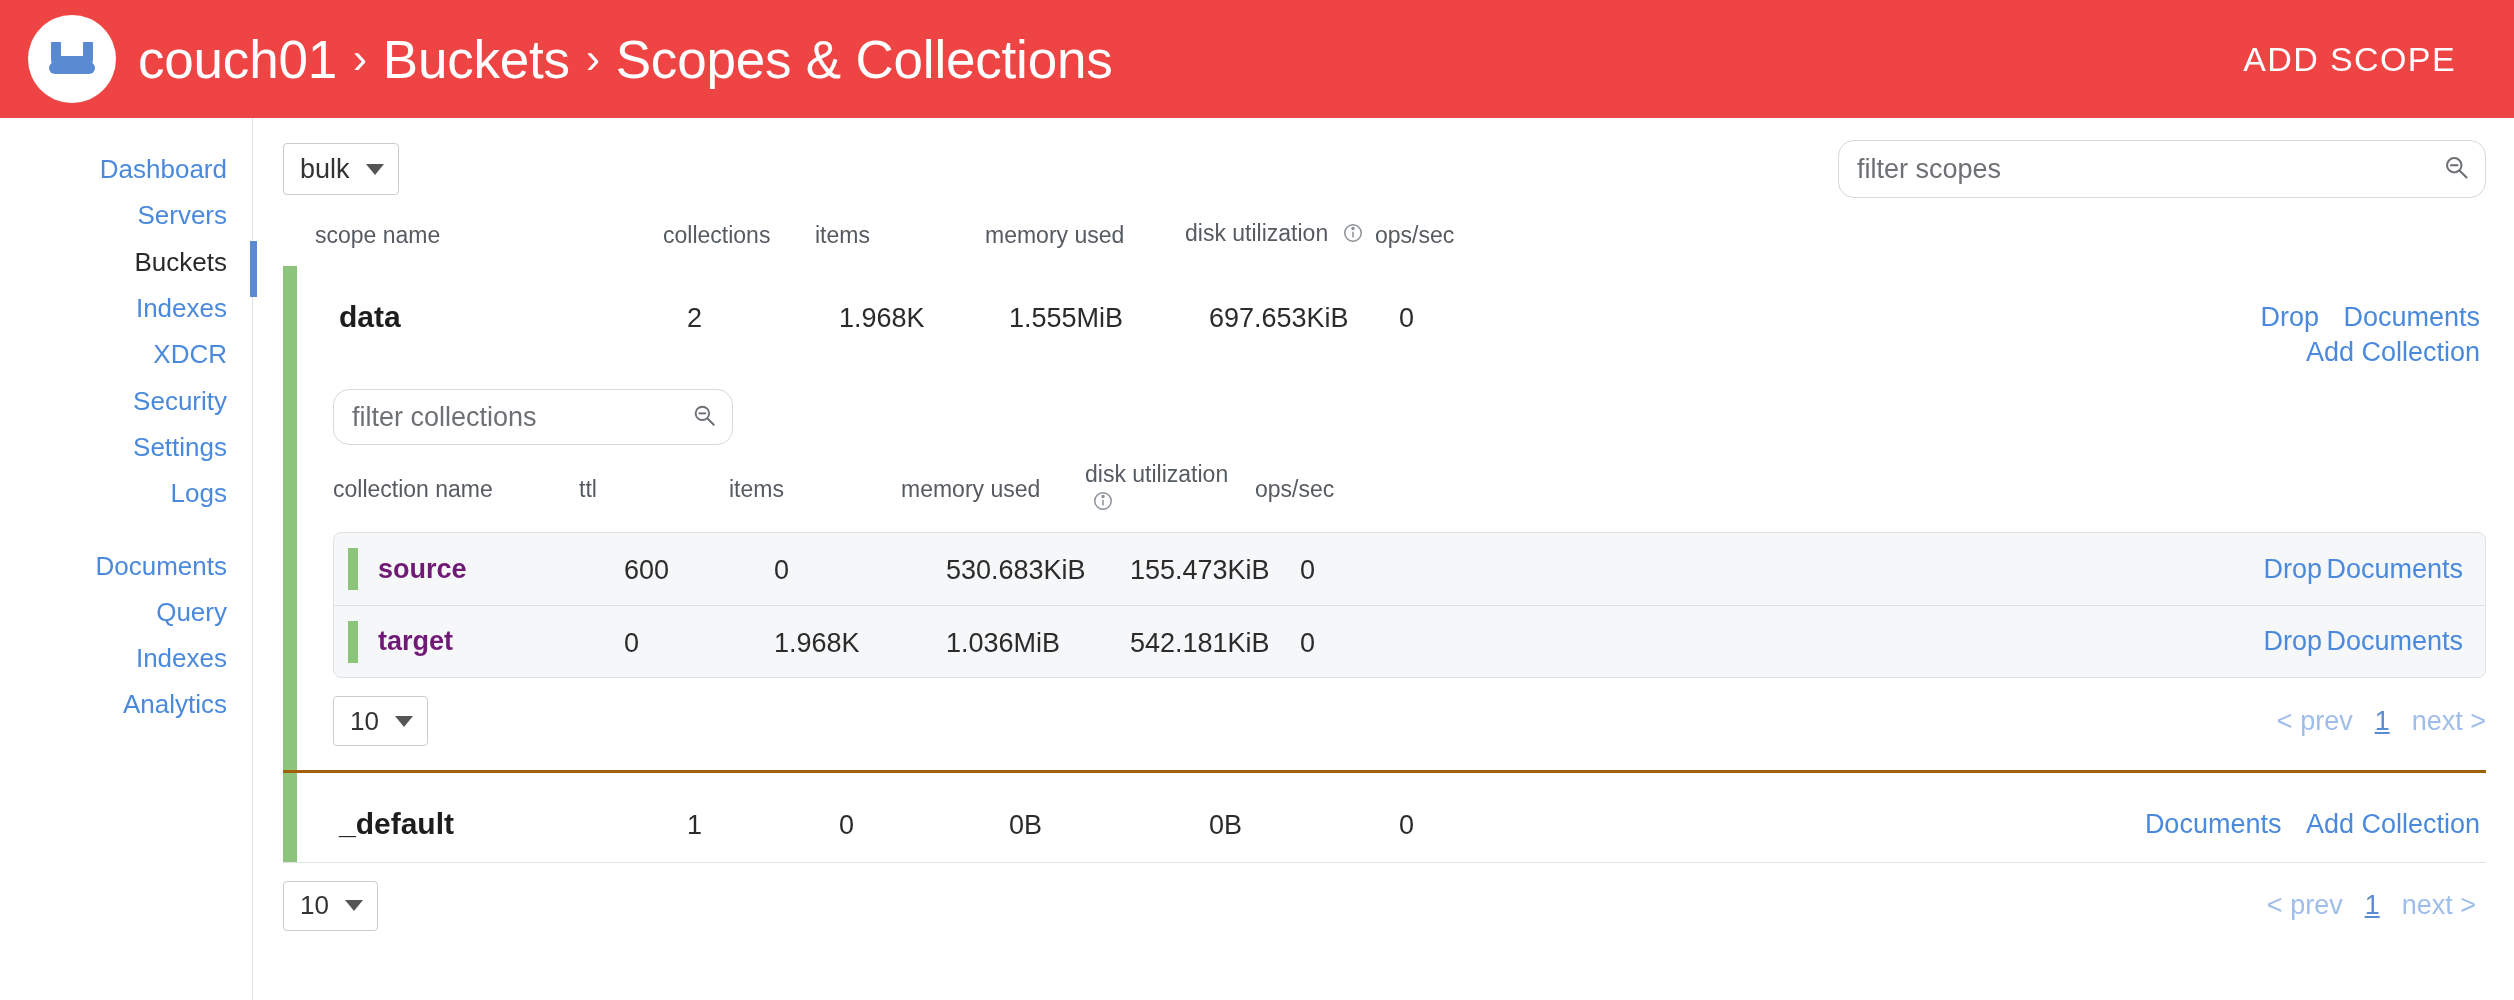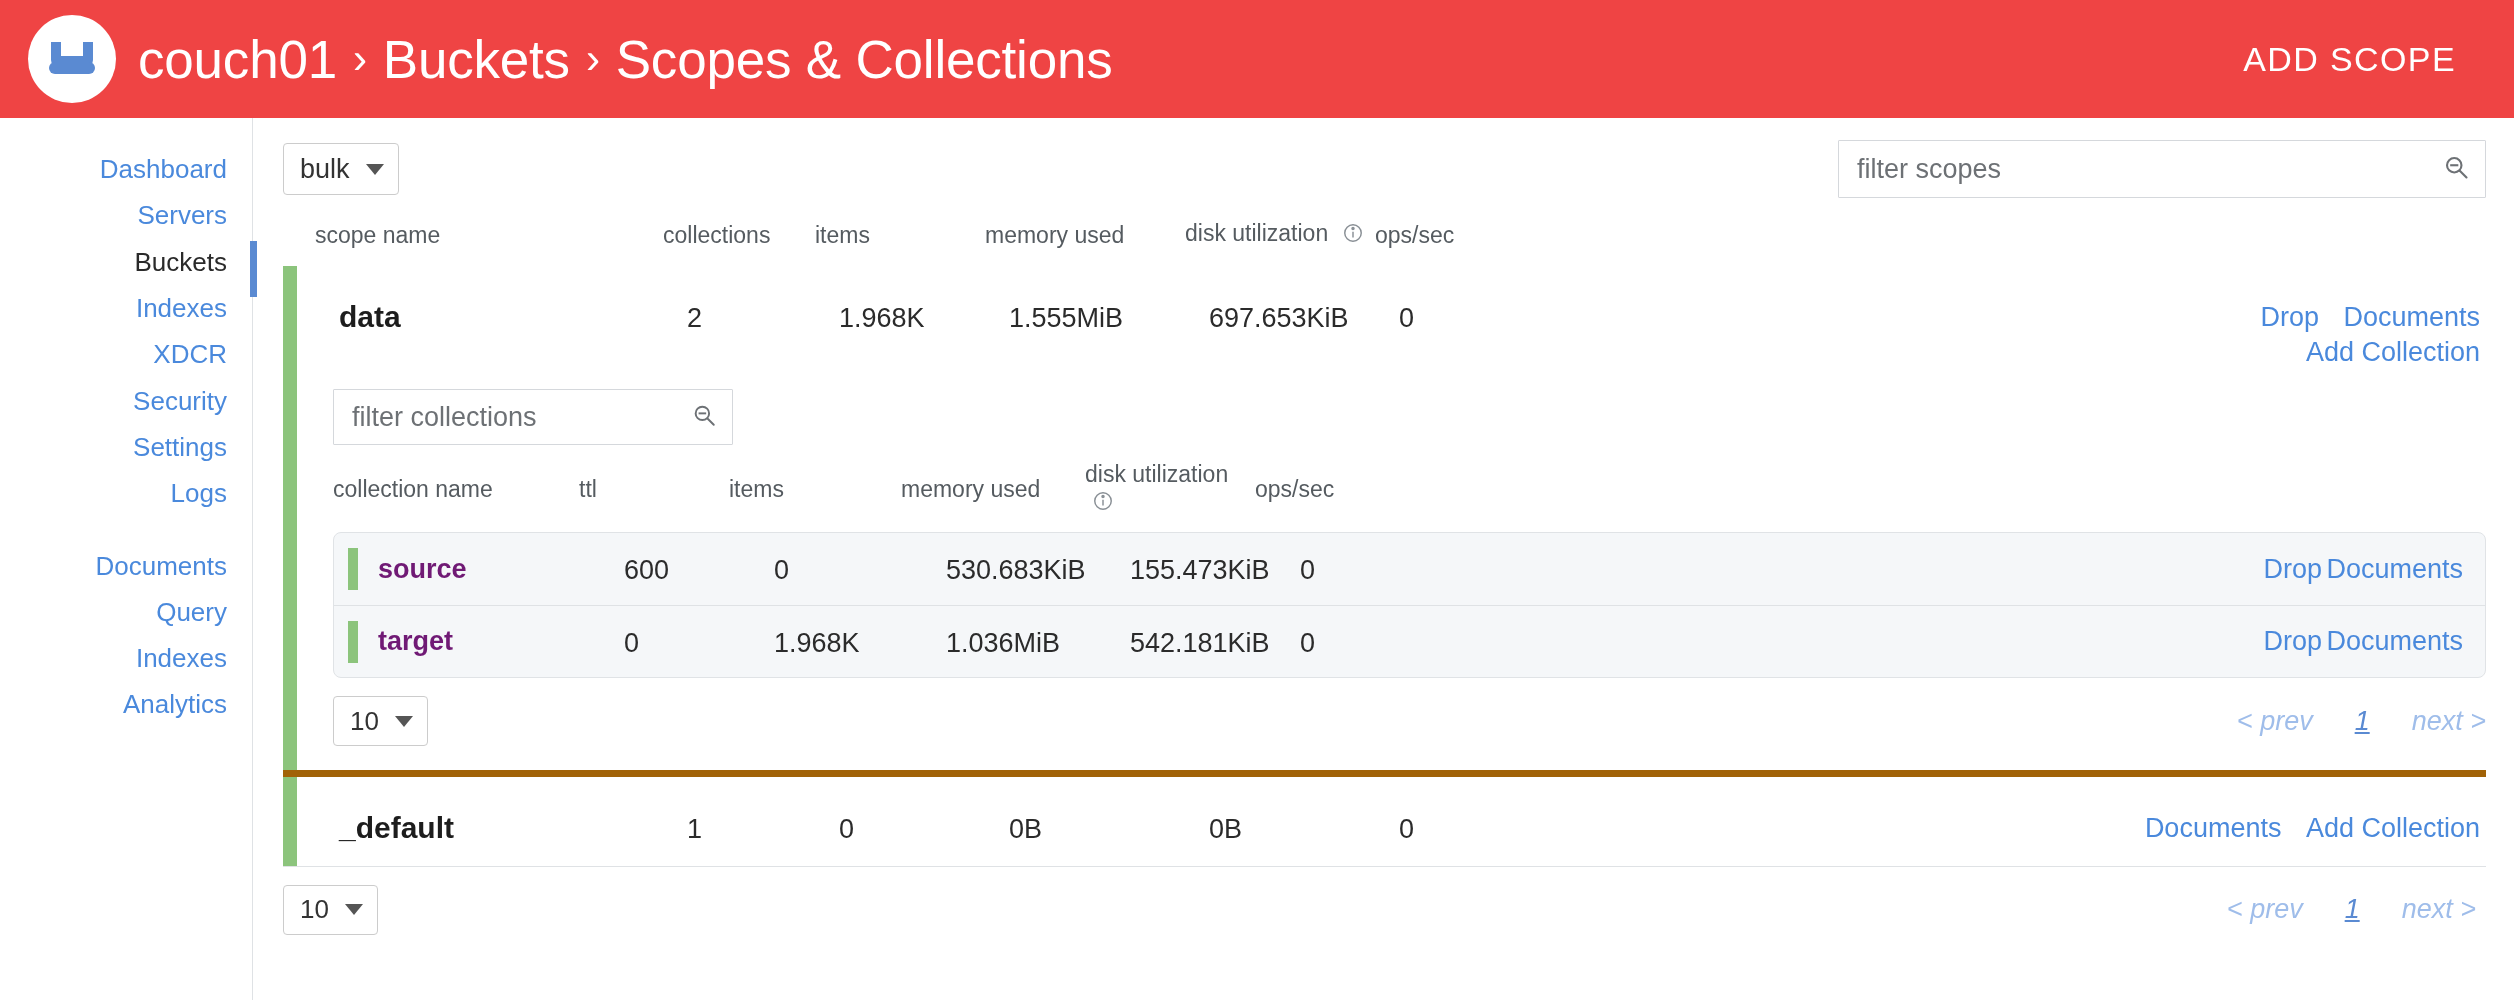--- a/index.html
+++ b/index.html
@@ -123,7 +123,7 @@
   .search-input {
     width: 100%; height: 100%;
     border: 1px solid #d5d8dc;
-    border-radius: 1px;
+    border-radius: 16px;
     background: #fff;
     font-size: 27px;
     font-family: "Liberation Sans", sans-serif;

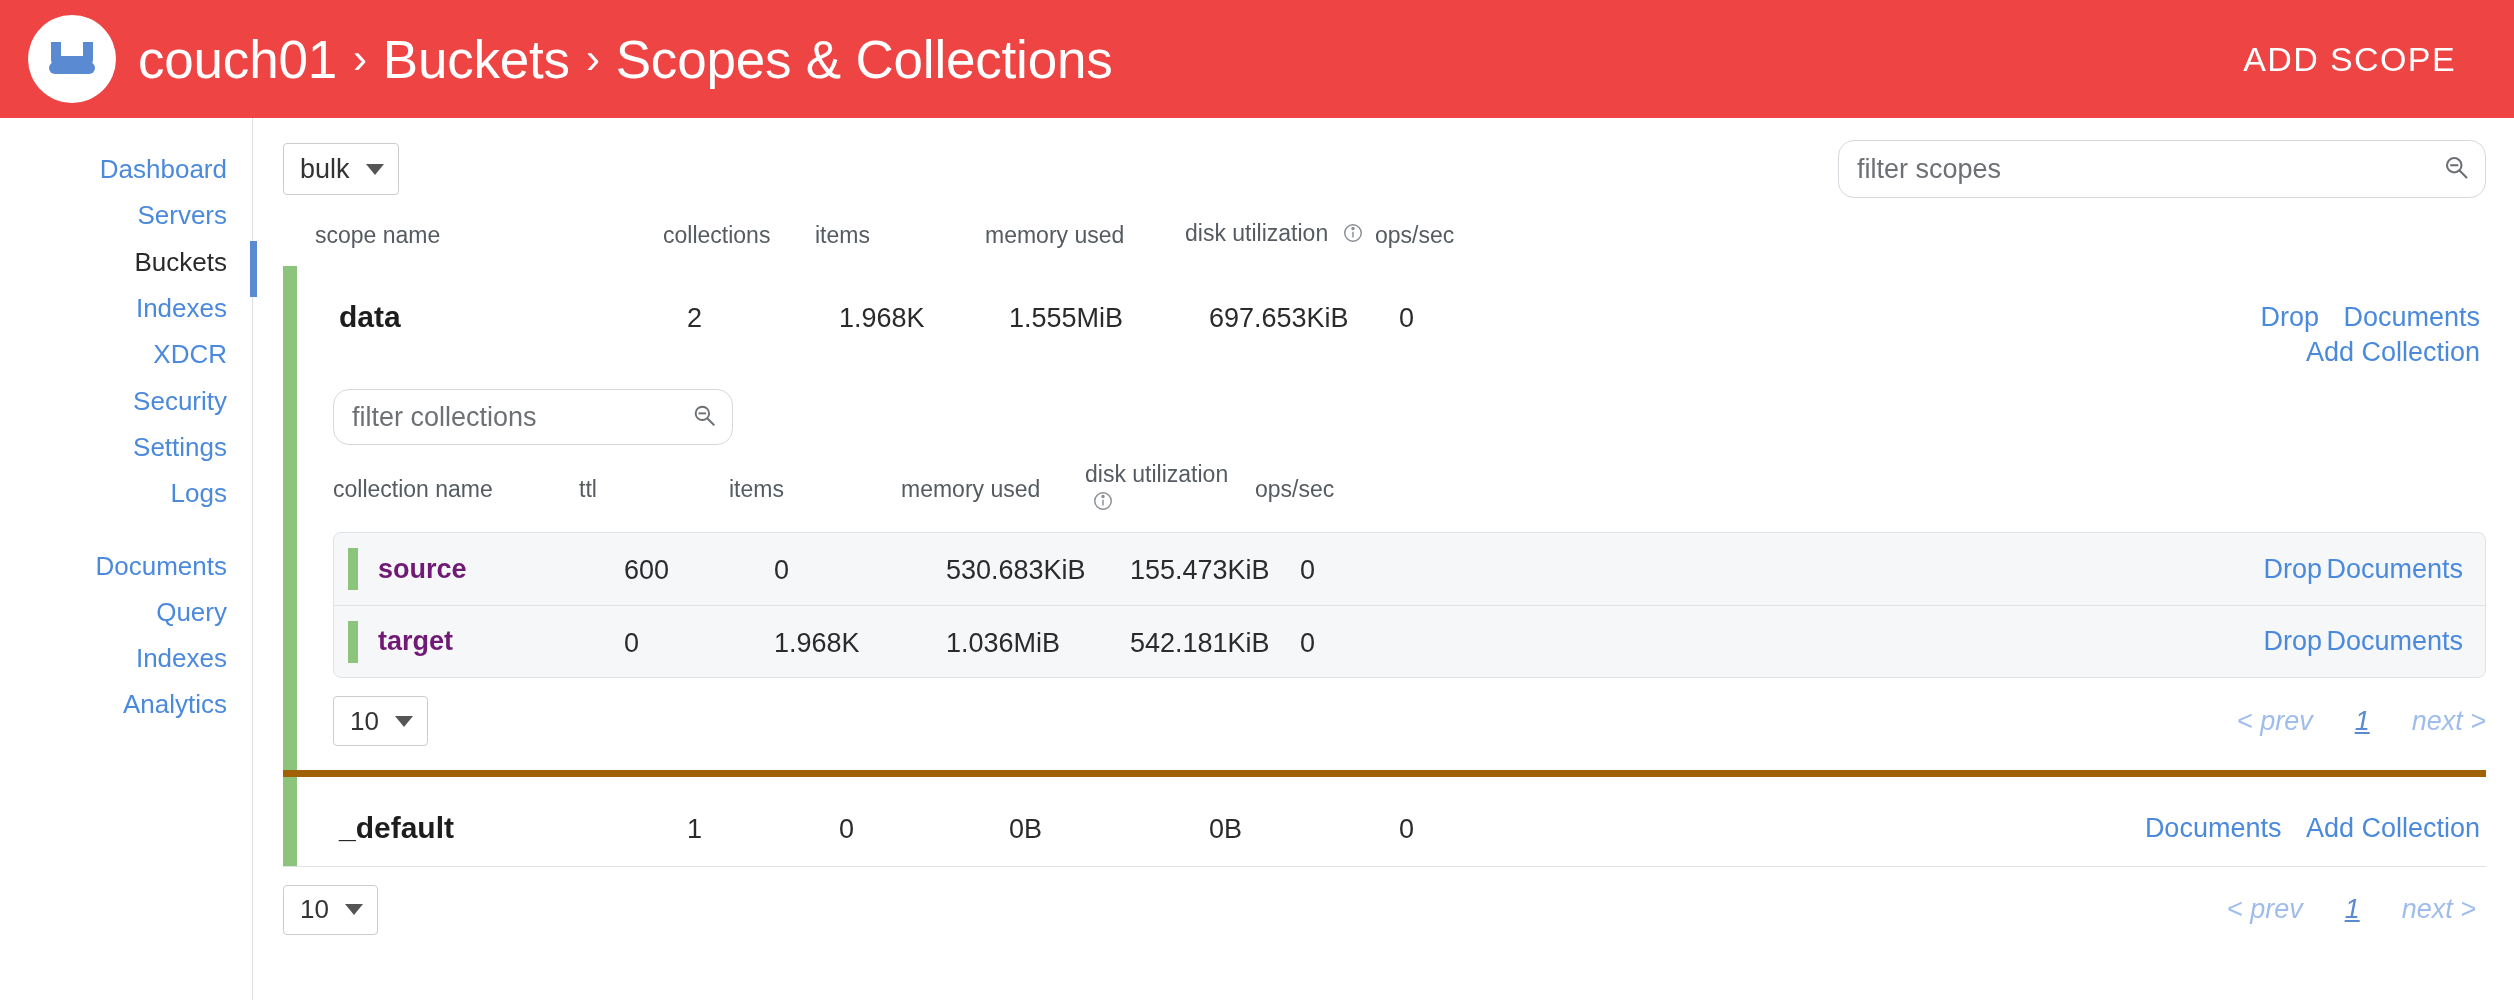--- a/index.html
+++ b/index.html
@@ -237,7 +237,7 @@
   }
   .pager .select-box { height: 50px; font-size: 26px; justify-content: center; }
   .pager-spacer { flex: 1 1 auto; }
-  .pg-links { font-size: 27px; color: #9fbdea; display: flex; gap: 42px; align-items: center; font-style: italic; }
+  .pg-links { font-size: 27px; color: #9fbdea; display: flex; gap: 22px; align-items: center; }
   .pg-links .cur { color: #5a8ad2; text-decoration: underline; }
   .pg-links span { cursor: pointer; }
 

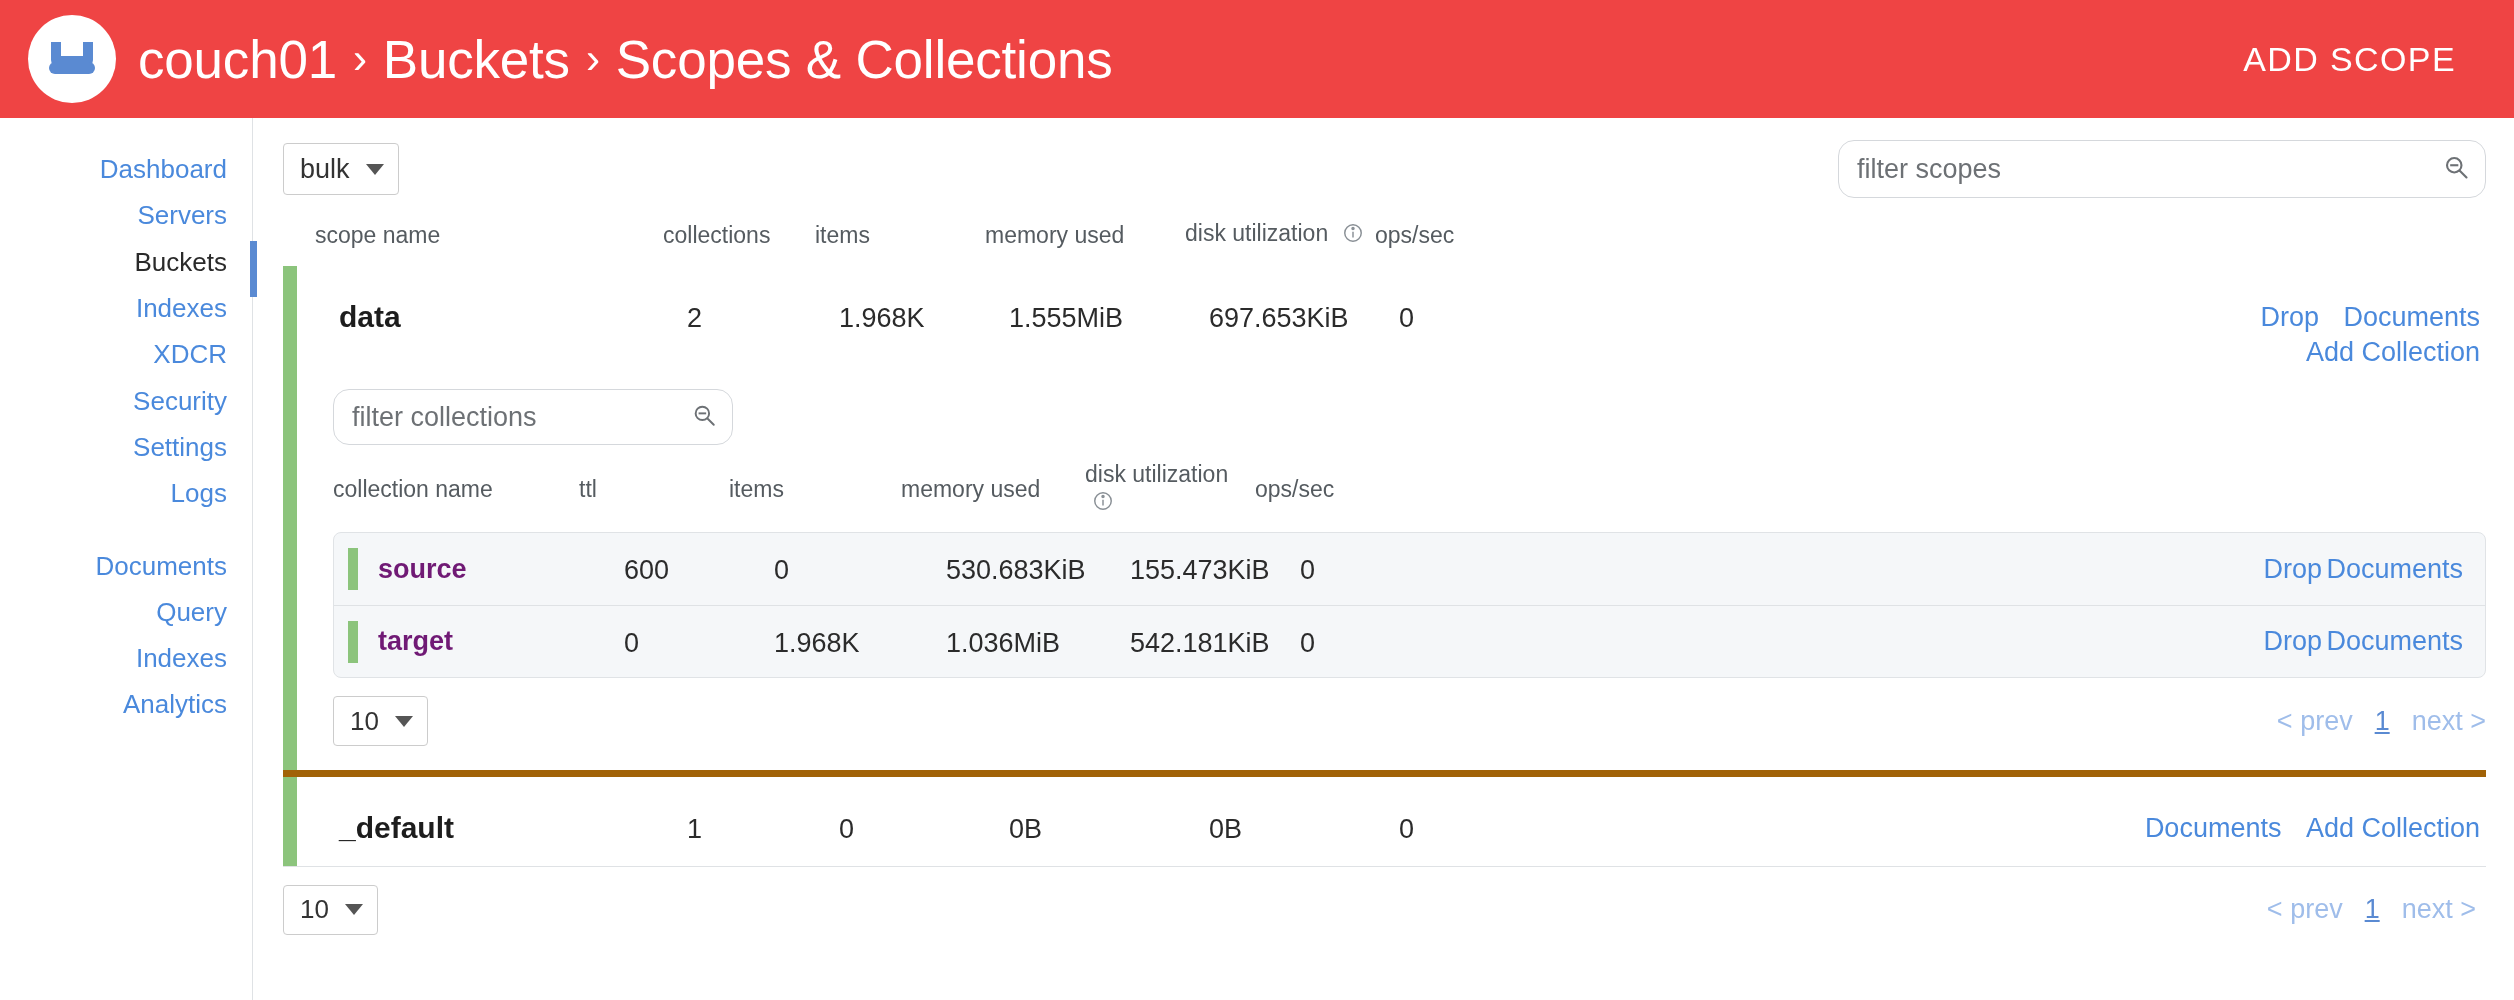--- a/index.html
+++ b/index.html
@@ -160,7 +160,7 @@
   .c-act    { flex: 1 1 auto; text-align: right; }
 
   .scope-block { position: relative; }
-  .scope-block + .scope-block { border-top: 7px solid #a16207; }
+  .scope-block + .scope-block { border-top: 3px solid #a16207; }
   .green-bar {
     position: absolute;
     left: 0; top: 0; bottom: 0;

